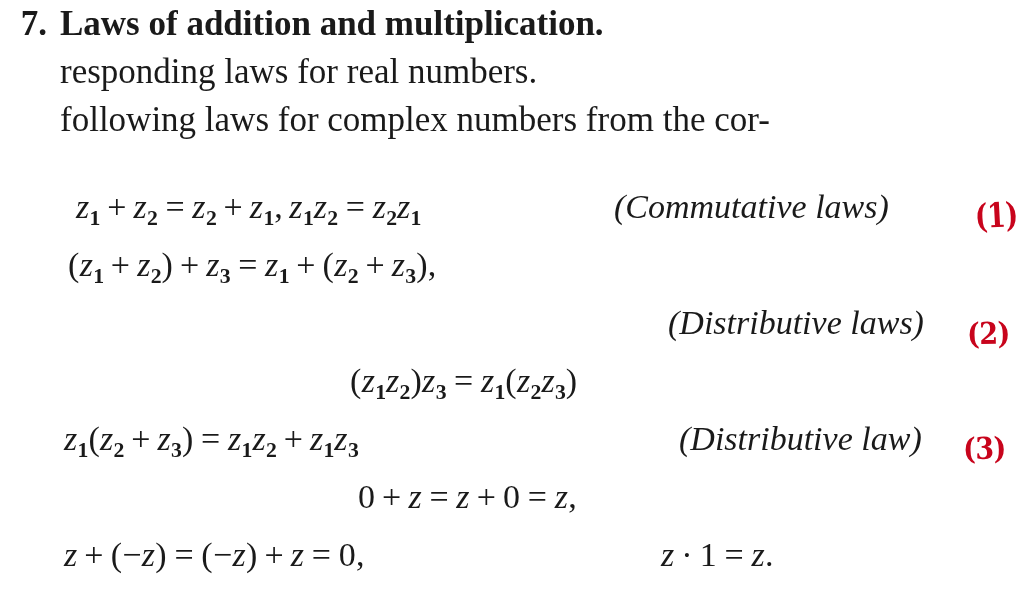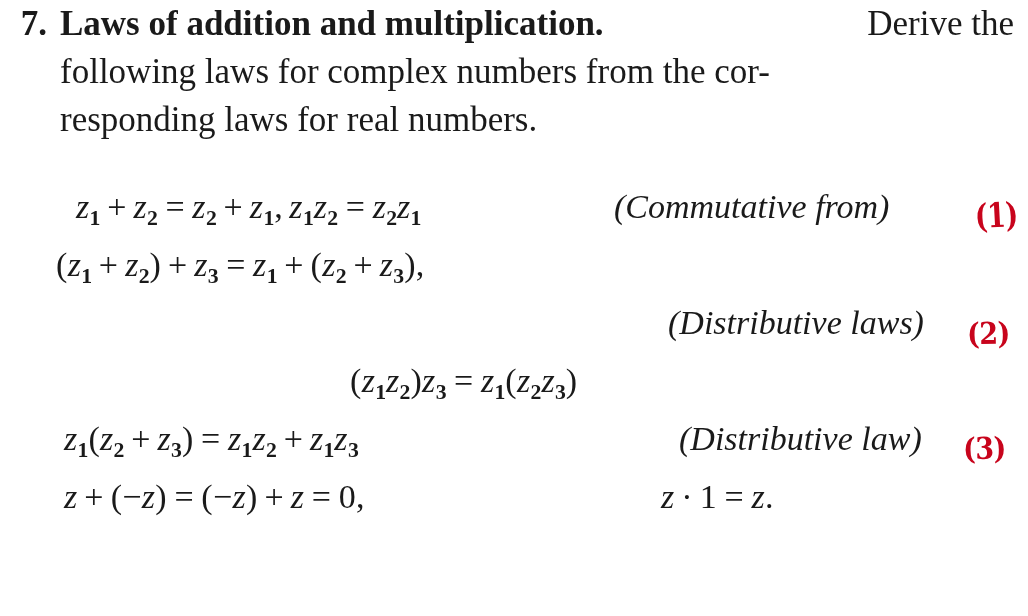--- a/index.html
+++ b/index.html
@@ -131,7 +131,6 @@
       <div class="prob-num">7.</div>
       <div class="prob-body">
         <span class="w bold">Laws of addition and multiplication.</span>
-        <span class="w">Derive the</span>
       </div>
     </div>
 

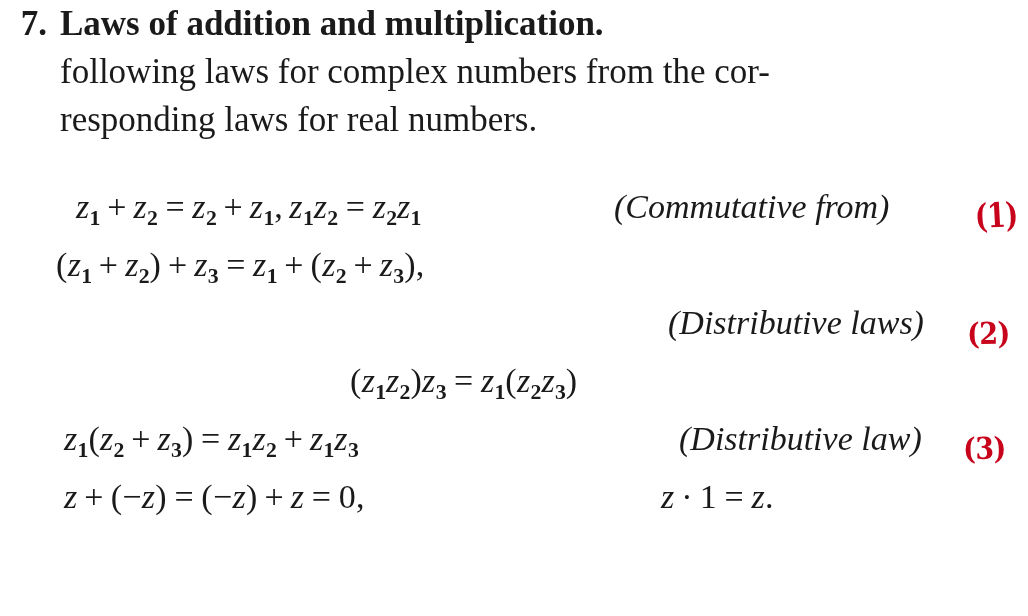--- a/index.html
+++ b/index.html
@@ -136,15 +136,15 @@
 
     <div class="prob-line">
       <div class="prob-num"></div>
+      <div class="prob-body nojustify">
+        <span class="w">responding laws for real numbers.</span>
+      </div>
+    </div>
+
+    <div class="prob-line">
+      <div class="prob-num"></div>
       <div class="prob-body">
         <span class="w">following laws for complex numbers from the cor-</span>
-      </div>
-    </div>
-
-    <div class="prob-line">
-      <div class="prob-num"></div>
-      <div class="prob-body nojustify">
-        <span class="w">responding laws for real numbers.</span>
       </div>
     </div>
 

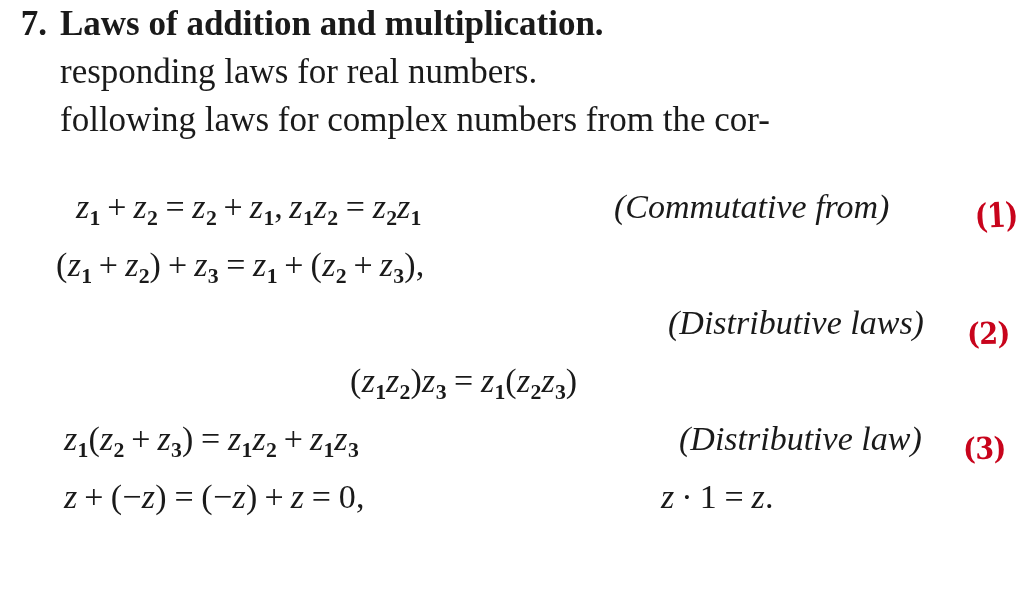--- a/index.html
+++ b/index.html
@@ -156,7 +156,7 @@
       <div class="math" style="left:76px;">
         <span class="v">z</span><span class="sub">1</span><span class="op">+</span><span class="v">z</span><span class="sub">2</span><span class="eq">=</span><span class="v">z</span><span class="sub">2</span><span class="op">+</span><span class="v">z</span><span class="sub">1</span><span>,</span>  <span class="v">z</span><span class="sub">1</span><span class="v">z</span><span class="sub">2</span><span class="eq">=</span><span class="v">z</span><span class="sub">2</span><span class="v">z</span><span class="sub">1</span>
       </div>
-      <div class="caption" style="left:614px;">(Commutative from)</div>
+      <div class="caption" style="left:614px;">(Commutative laws)</div>
       <div class="redmark" style="left:975px; top:10px;">
         <span class="rparen">(1)</span>
       </div>

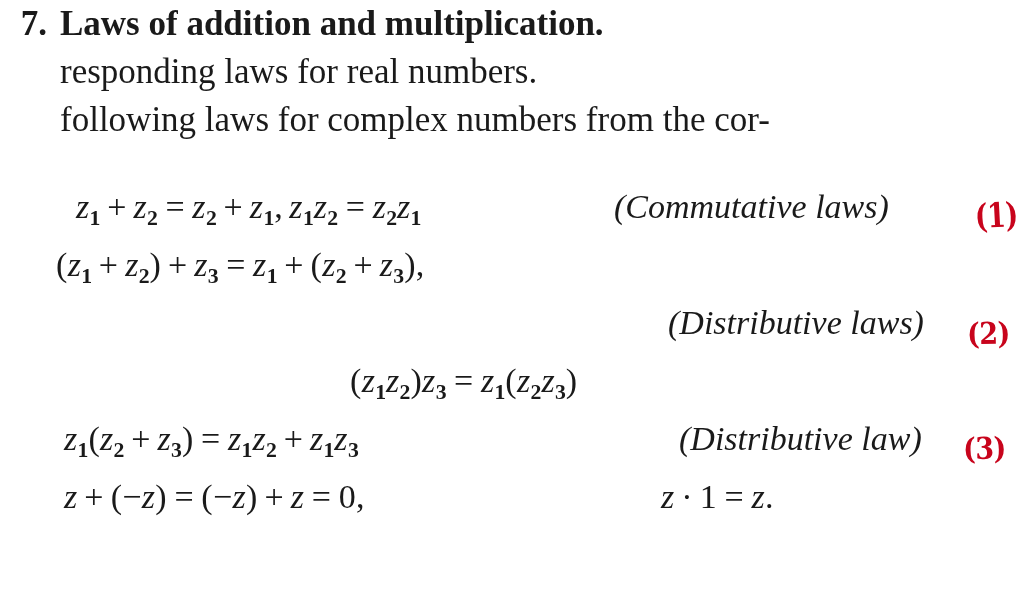--- a/index.html
+++ b/index.html
@@ -163,7 +163,7 @@
     </div>
 
     <div class="eqrow">
-      <div class="math" style="left:56px;">
+      <div class="math" style="left:68px;">
         <span>(</span><span class="v">z</span><span class="sub">1</span><span class="op">+</span><span class="v">z</span><span class="sub">2</span><span>)</span><span class="op">+</span><span class="v">z</span><span class="sub">3</span><span class="eq">=</span><span class="v">z</span><span class="sub">1</span><span class="op">+</span><span>(</span><span class="v">z</span><span class="sub">2</span><span class="op">+</span><span class="v">z</span><span class="sub">3</span><span>)</span><span>,</span>
       </div>
     </div>

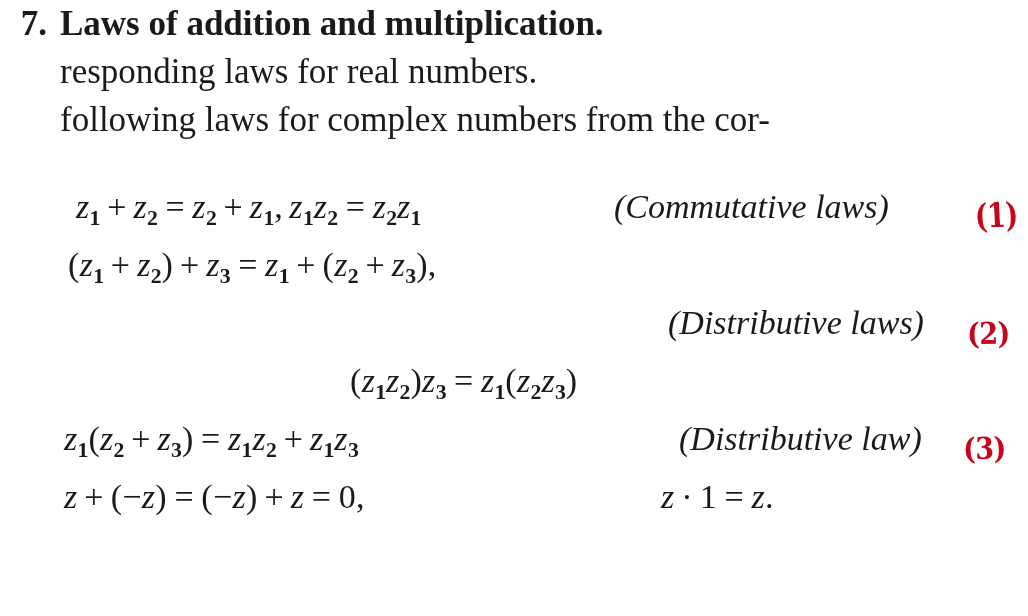--- a/index.html
+++ b/index.html
@@ -191,6 +191,11 @@
       </div>
     </div>
 
+    <div class="eqrow">
+      <div class="math" style="left:358px;">
+        <span>0</span><span class="op">+</span><span class="v">z</span><span class="eq">=</span><span class="v">z</span><span class="op">+</span><span>0</span><span class="eq">=</span><span class="v">z</span><span>,</span>
+      </div>
+    </div>
 
     <div class="eqrow">
       <div class="math" style="left:64px;">

